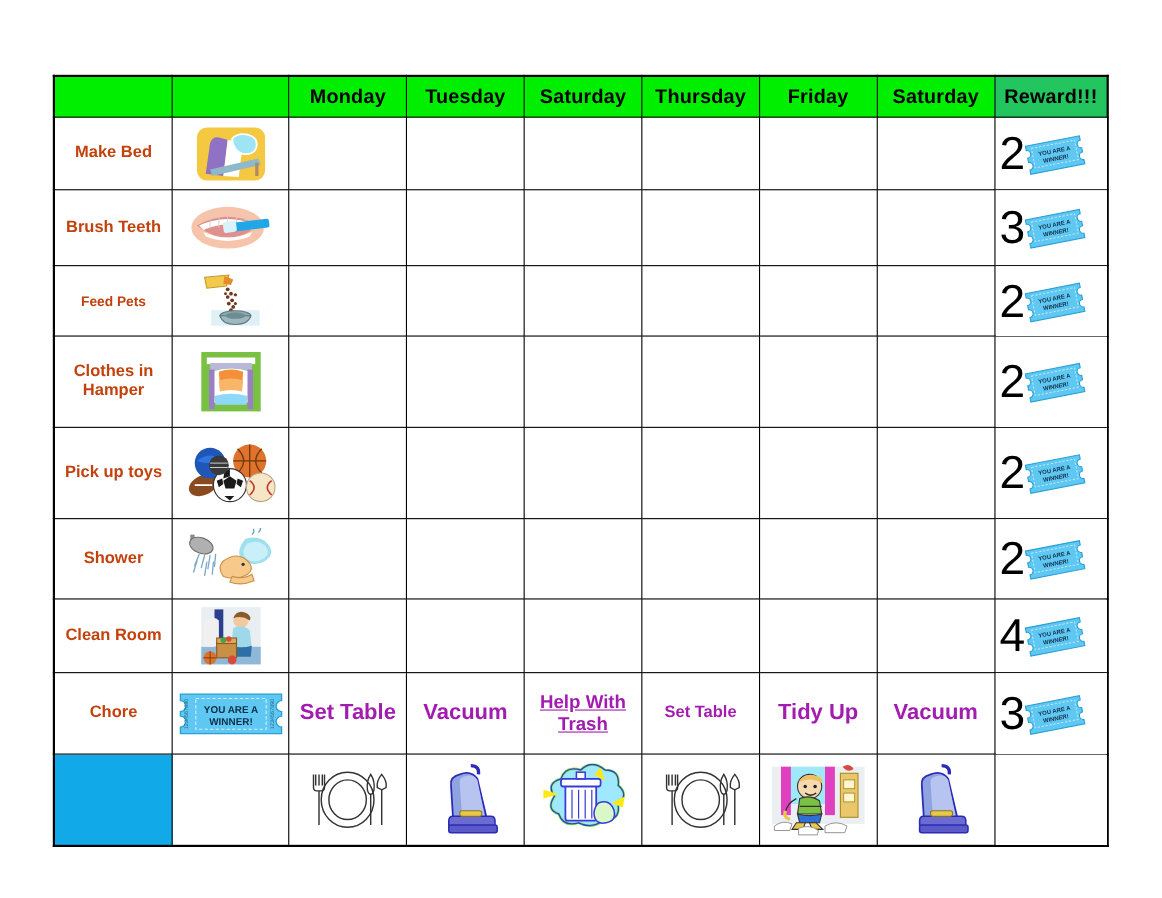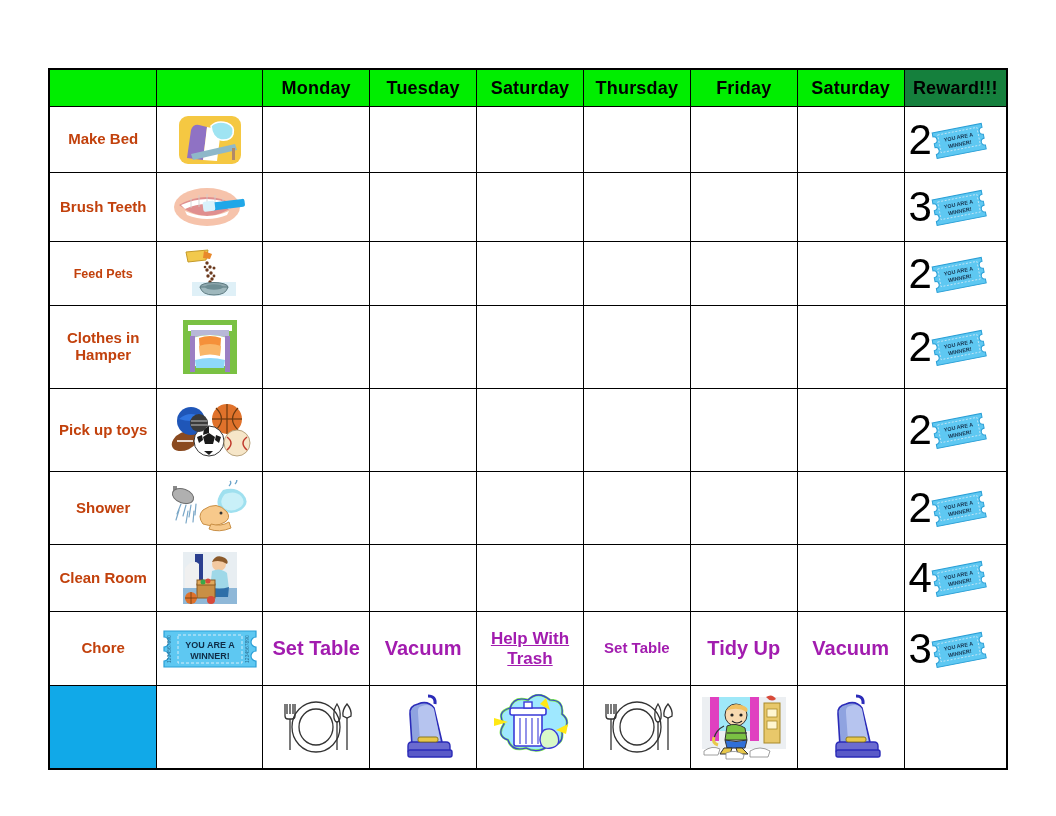--- a/index.html
+++ b/index.html
@@ -53,7 +53,7 @@
     letter-spacing: 0.2px;
   }
   tr.header-row td.reward-head {
-    background: #15803d;
+    background: #22c55e;
   }
   tr.header-row td.blank-head { background:#00ee00; }
 

